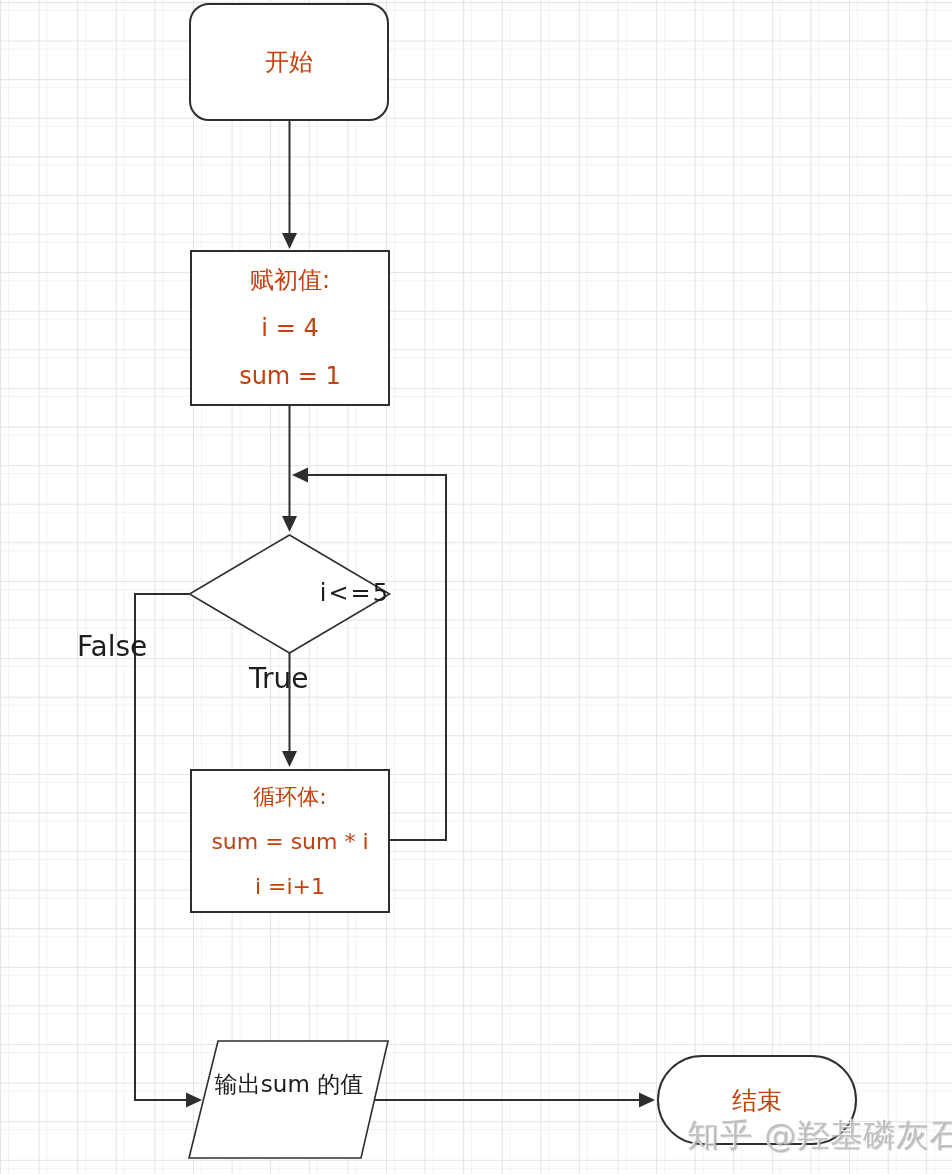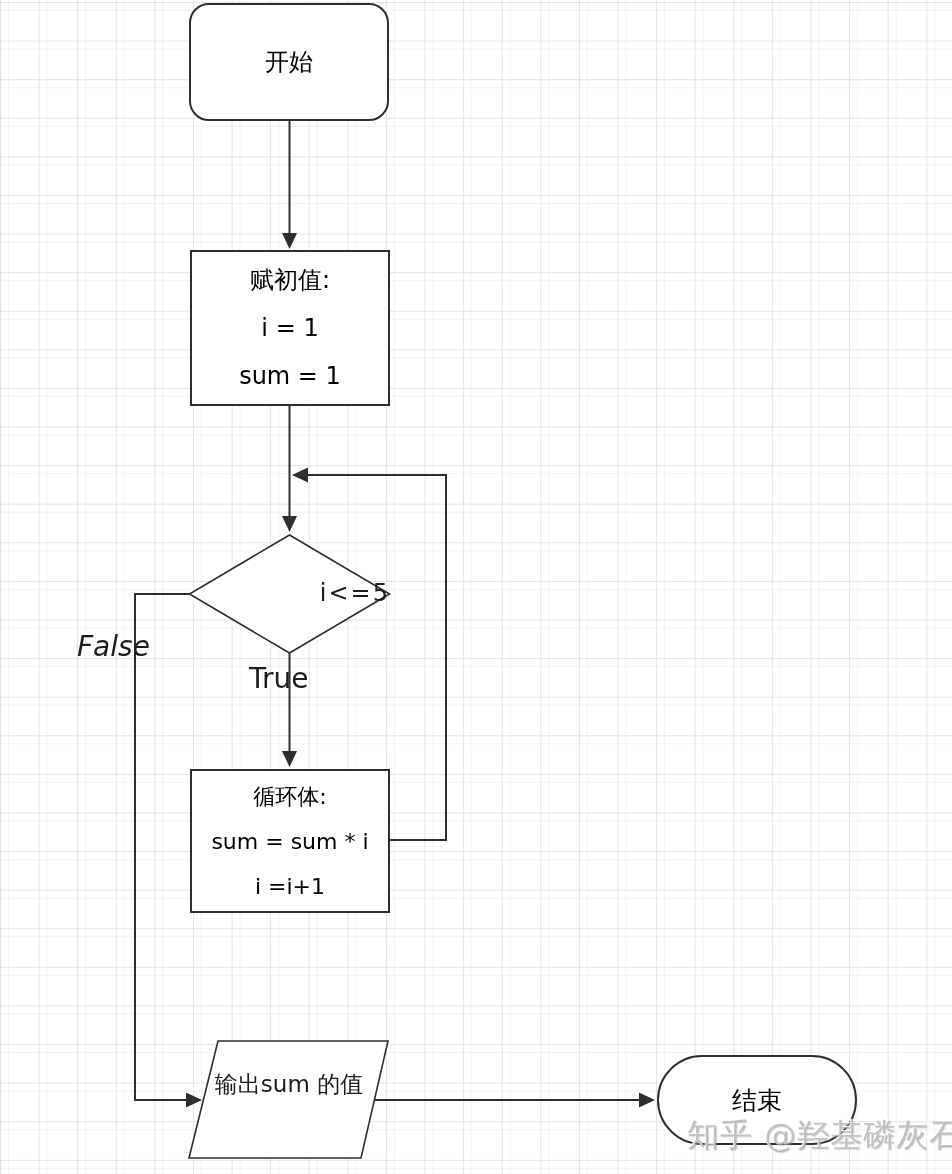--- a/index.html
+++ b/index.html
@@ -39,7 +39,7 @@
     align-items: center;
     justify-content: center;
     text-align: center;
-    color: #000000;
+    color: #c2410c;
   }
   .node .line { display: block; white-space: nowrap; }
 

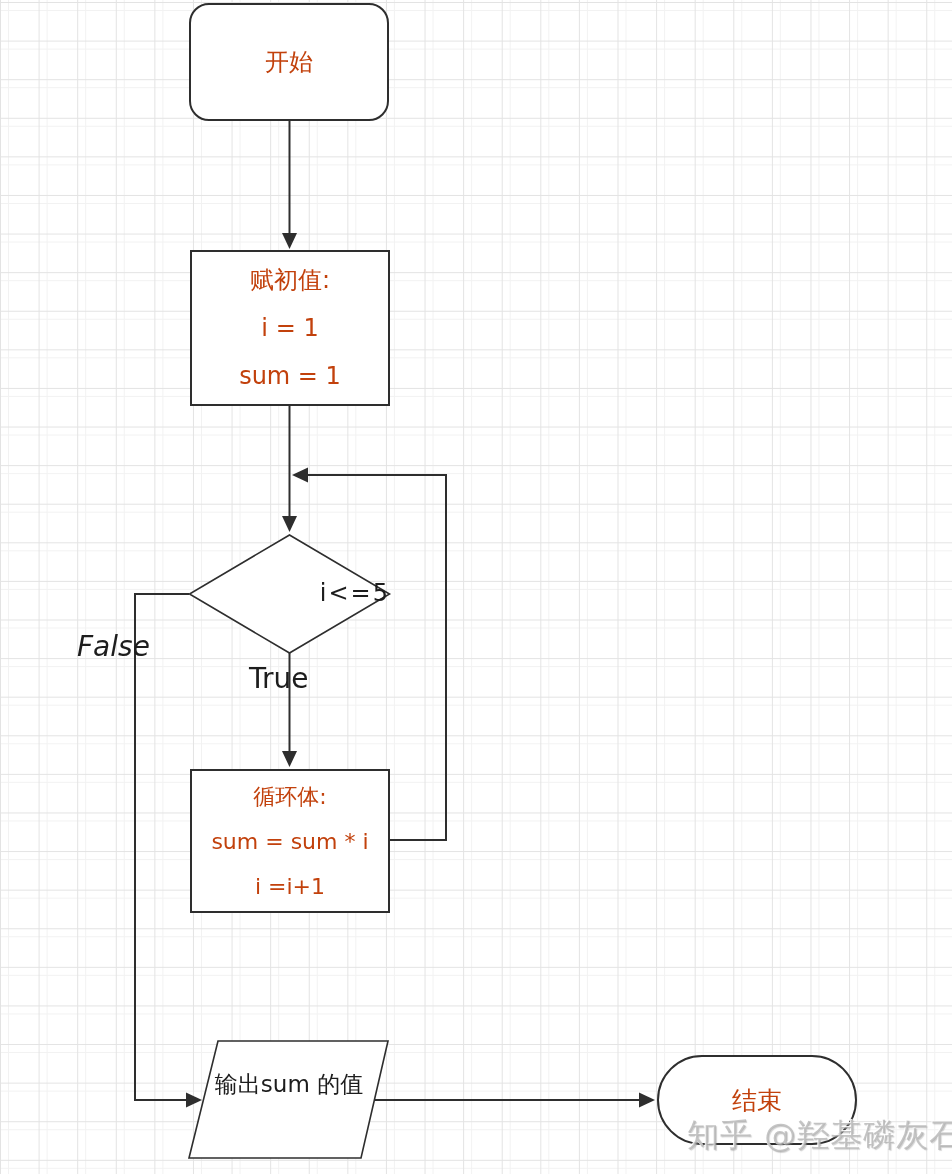--- a/index.html
+++ b/index.html
@@ -129,7 +129,7 @@
 
   <div class="node node-init">
     <span class="line">赋初值:</span>
-    <span class="line">i = 1</span>
+    <span class="line">i = 4</span>
     <span class="line">sum = 1</span>
   </div>
 

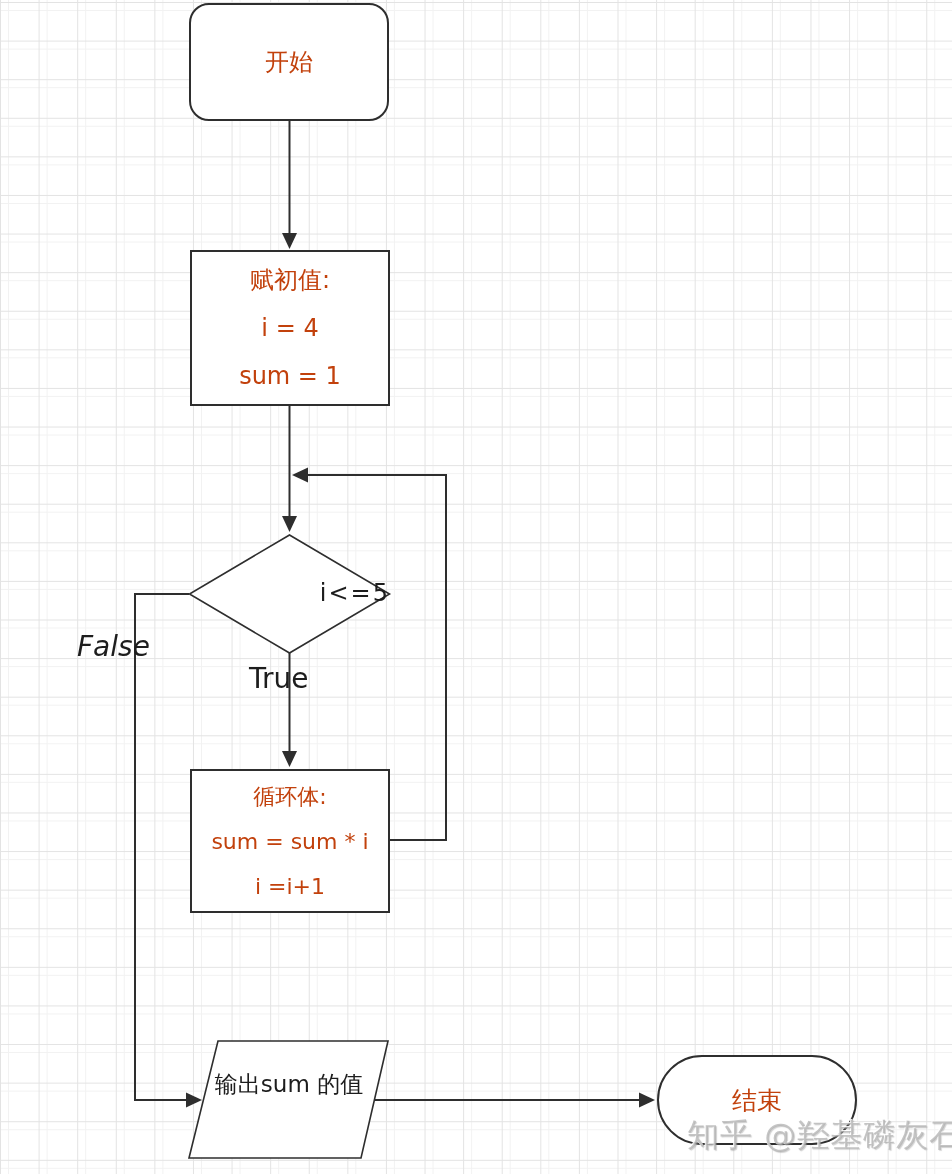--- a/index.html
+++ b/index.html
@@ -76,7 +76,7 @@
     letter-spacing: 2px;
   }
   .true-label  { left: 249px; top: 662px; font-size: 28px; }
-  .false-label { left: 77px;  top: 630px; font-size: 28px; font-style: italic; }
+  .false-label { left: 77px;  top: 630px; font-size: 28px; }
   .output-label {
     left: 199px; top: 1064px; width: 180px;
     text-align: center;

